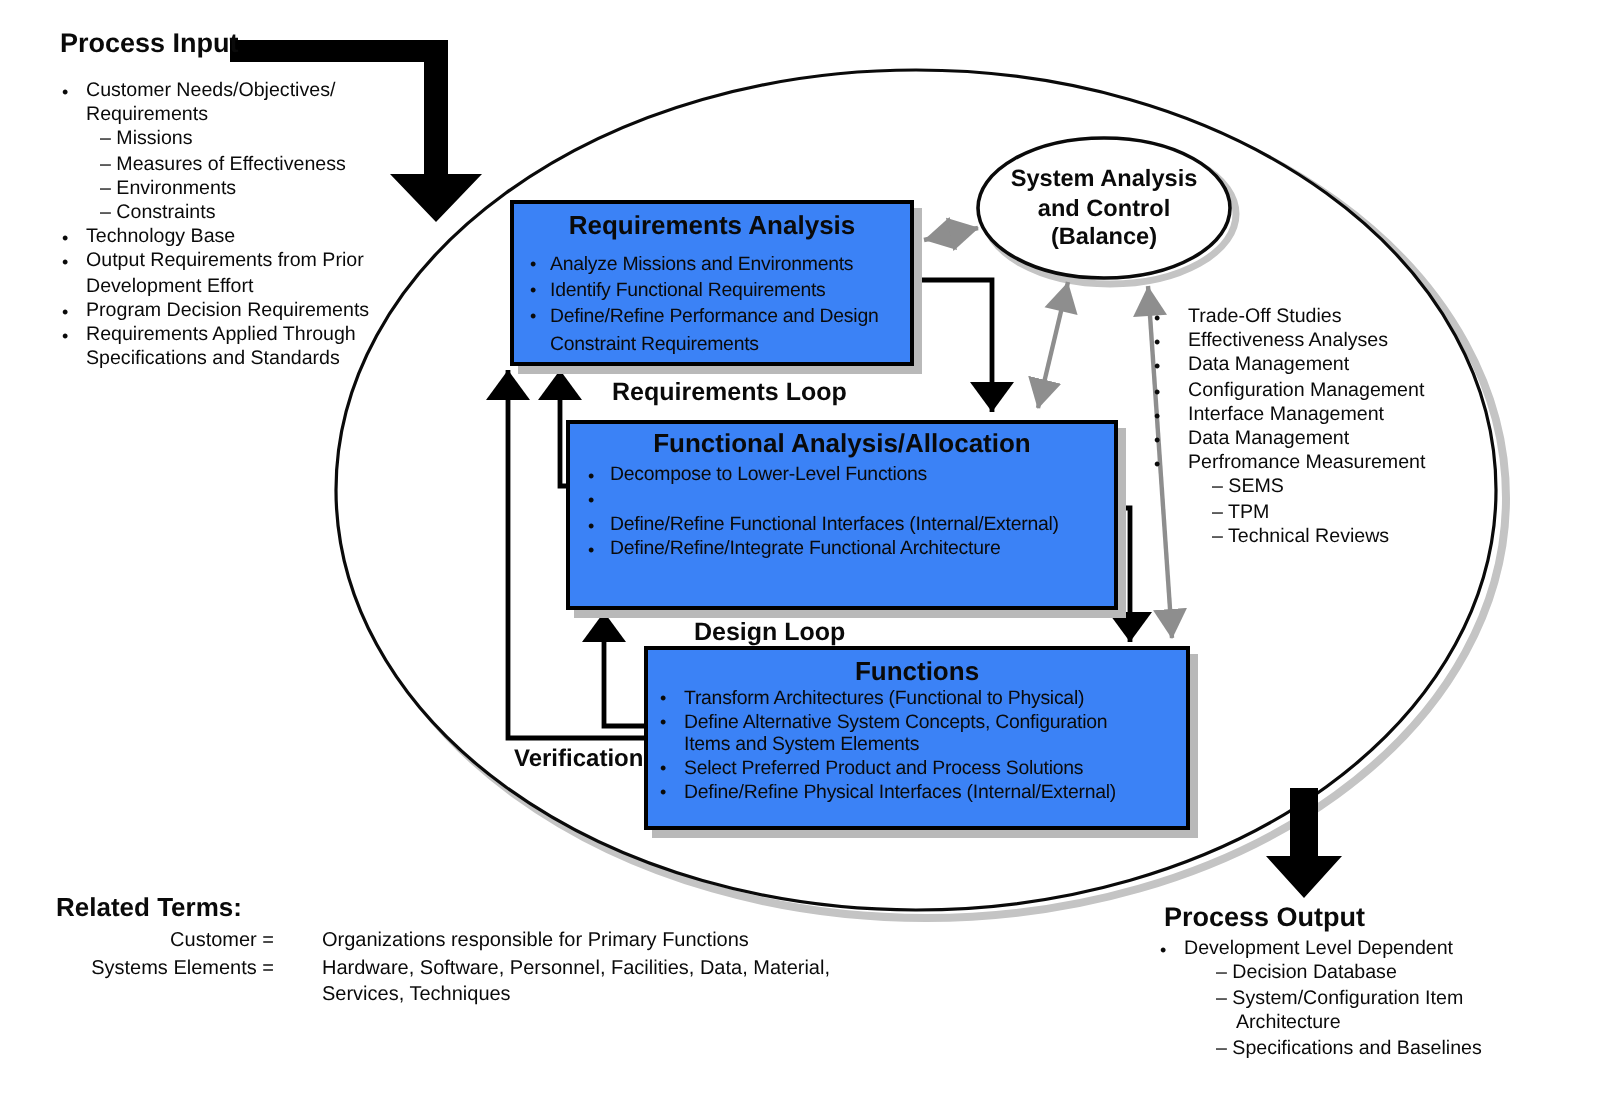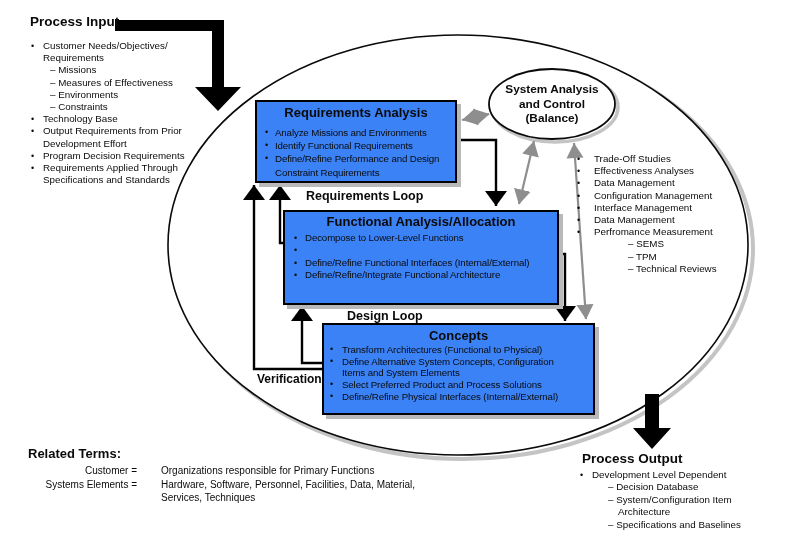--- a/index.html
+++ b/index.html
@@ -17,7 +17,7 @@
   .pi-list .li .b{width:12px;padding-left:3px;}
   .pi-list .li2{margin-left:22px;padding-left:10px;text-indent:-10px;}
   .ctrl-list .li .b{width:17px;padding-left:1px;}
-  .ctrl-list .li2{margin-left:52px;padding-left:10px;text-indent:-10px;}
+  .ctrl-list .li2{margin-left:30px;padding-left:10px;text-indent:-10px;}
   .po-list{line-height:12.4px;}
   .po-list .li .b{width:12px;}
   .po-list .li2{margin-left:28px;padding-left:10px;text-indent:-10px;}

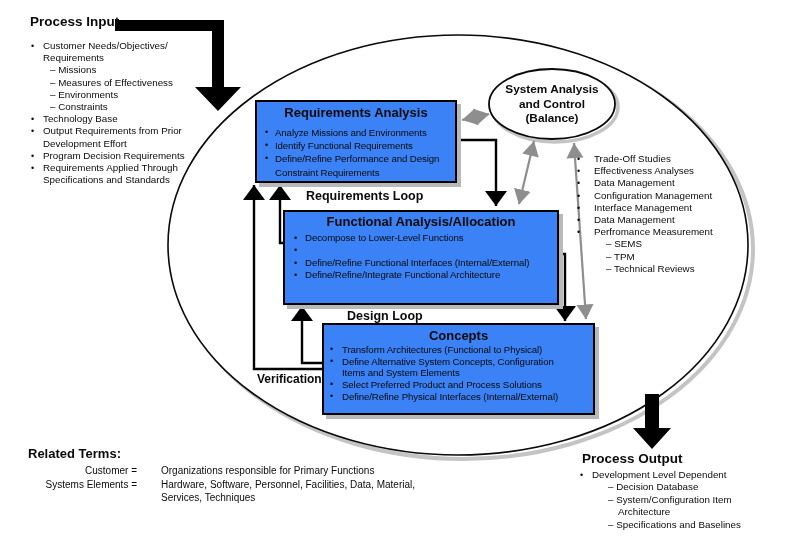--- a/index.html
+++ b/index.html
@@ -197,7 +197,7 @@
   </div>
 
   <div class="box sy" style="left:322px;top:323px;width:273px;height:92px;">
-    <div class="bt">Concepts</div>
+    <div class="bt">Functions</div>
     <div class="bl">
       <div class="li">
           <span class="b">•</span>

